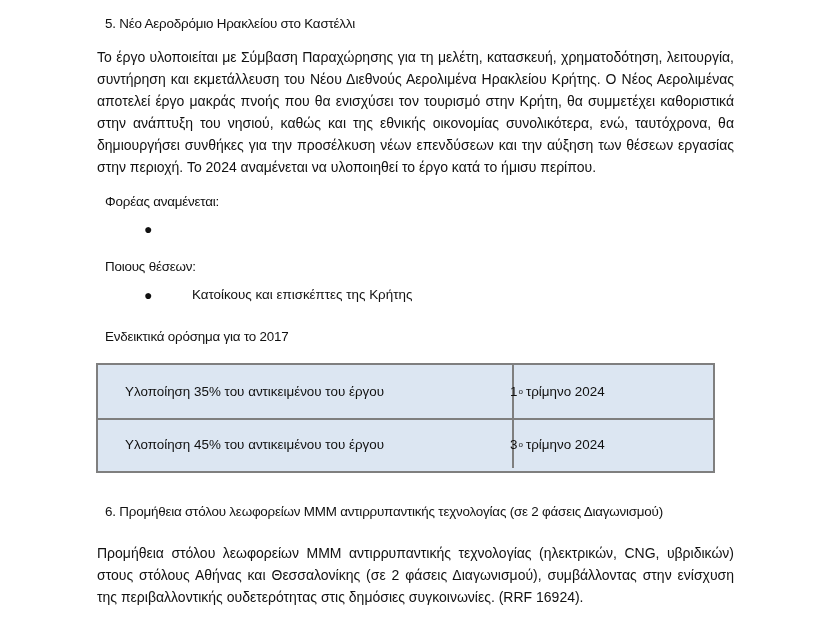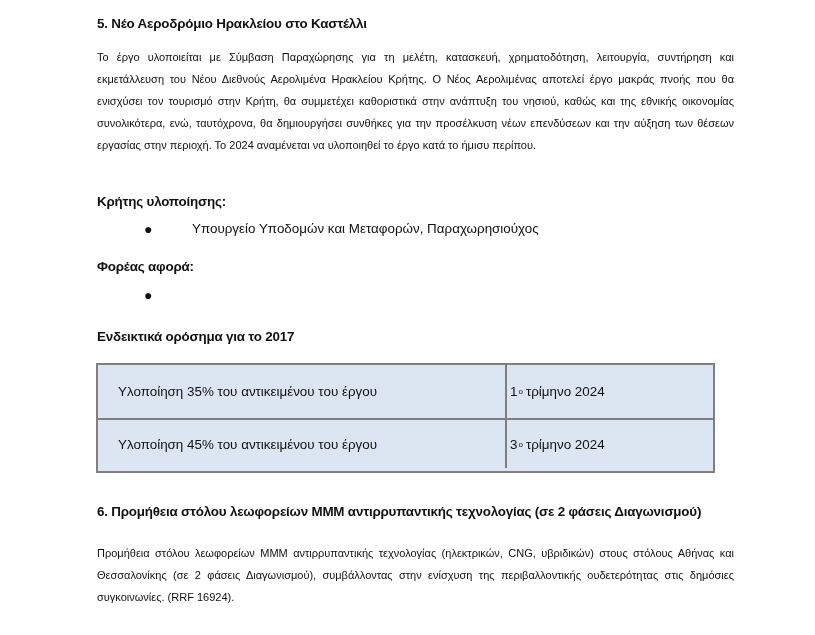--- a/index.html
+++ b/index.html
@@ -10,7 +10,7 @@
   }
   .page { position: absolute; left: 97px; top: 0; width: 637px; }
   .h {
-    position: absolute; left: 0; font-weight: bold; font-size: 13.4px;
+    position: absolute; left: 8px; font-weight: normal; font-size: 13.4px;
     letter-spacing: -0.2px; white-space: nowrap;
   }
   .para {

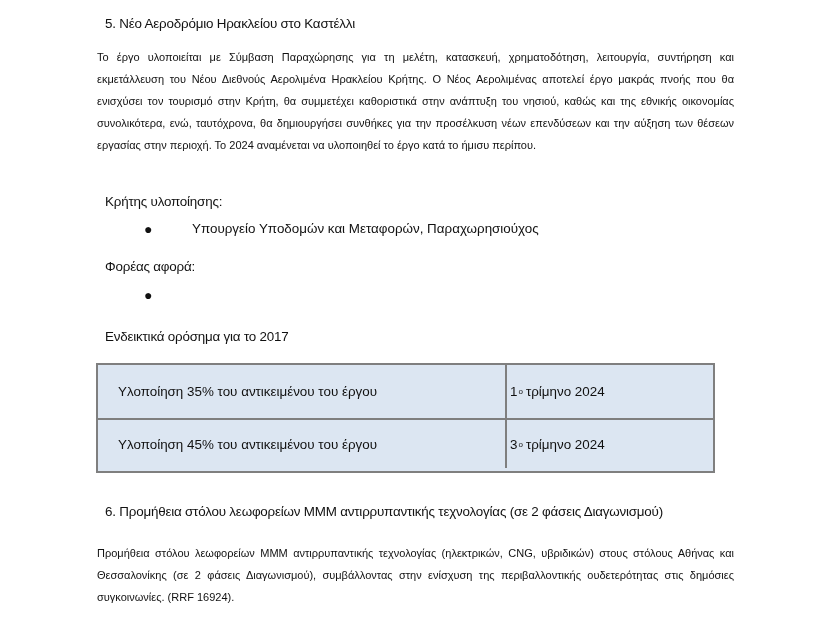--- a/index.html
+++ b/index.html
@@ -14,7 +14,7 @@
     letter-spacing: -0.2px; white-space: nowrap;
   }
   .para {
-    position: absolute; left: 0; width: 637px; font-size: 11px;
+    position: absolute; left: 0; width: 637px; font-size: 14px;
     line-height: 22px; text-align: justify; margin: 0;
   }
   .bullet-row { position: absolute; left: 0; width: 637px; font-size: 13.4px; height: 20px; }

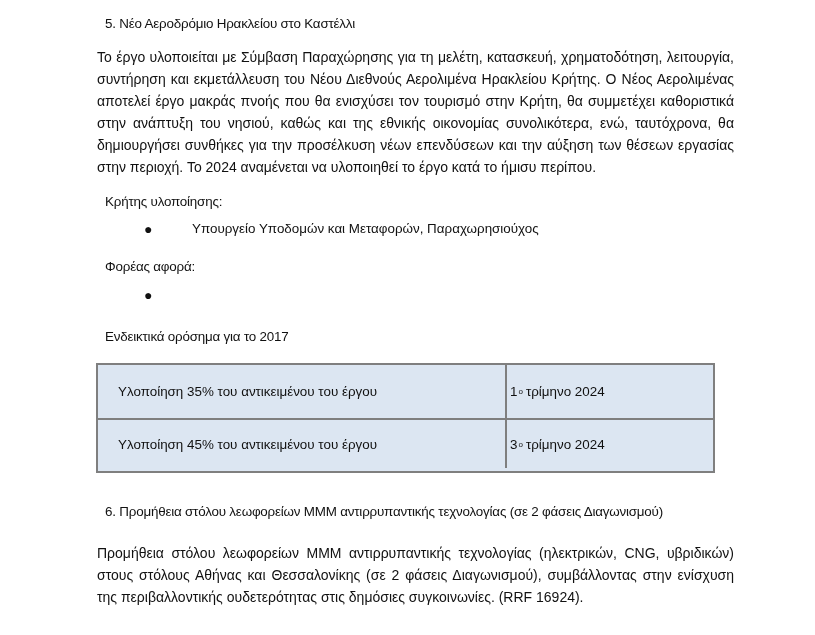--- a/index.html
+++ b/index.html
@@ -40,7 +40,7 @@
 
   <p class="para" style="top:46px;">Το έργο υλοποιείται με Σύμβαση Παραχώρησης για τη μελέτη, κατασκευή, χρηματοδότηση, λειτουργία, συντήρηση και εκμετάλλευση του Νέου Διεθνούς Αερολιμένα Ηρακλείου Κρήτης. Ο Νέος Αερολιμένας αποτελεί έργο μακράς πνοής που θα ενισχύσει τον τουρισμό στην Κρήτη, θα συμμετέχει καθοριστικά στην ανάπτυξη του νησιού, καθώς και της εθνικής οικονομίας συνολικότερα, ενώ, ταυτόχρονα, θα δημιουργήσει συνθήκες για την προσέλκυση νέων επενδύσεων και την αύξηση των θέσεων εργασίας στην περιοχή. Το 2024 αναμένεται να υλοποιηθεί το έργο κατά το ήμισυ περίπου.</p>
 
-  <div class="h" style="top:194px;">Κρήτης υλοποίησης:</div>
+  <div class="h" style="top:194px;">Φορέας αναμένεται:</div>
   <div class="bullet-row" style="top:221px;">
     <span class="bullet">●</span>
     <span class="bullet-text">Υπουργείο Υποδομών και Μεταφορών, Παραχωρησιούχος</span>

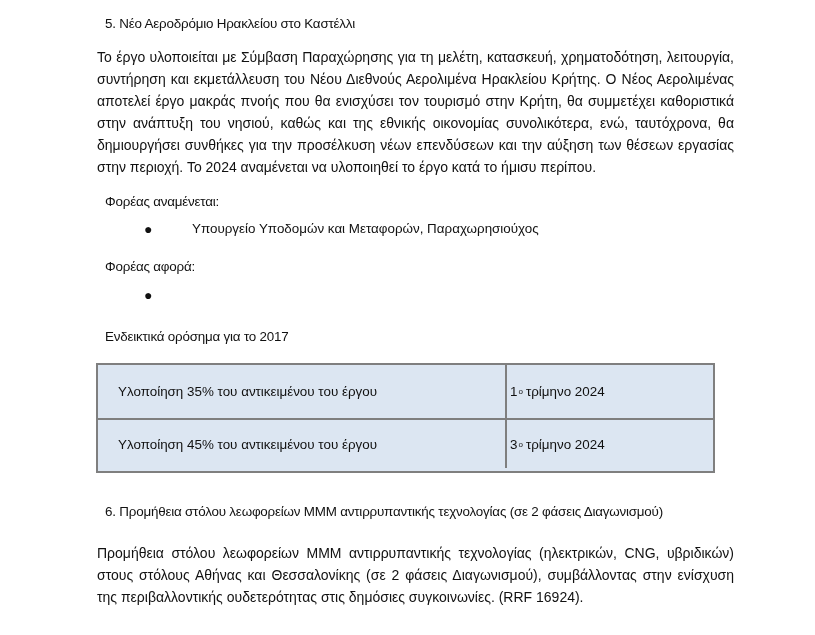--- a/index.html
+++ b/index.html
@@ -43,7 +43,6 @@
   <div class="h" style="top:194px;">Φορέας αναμένεται:</div>
   <div class="bullet-row" style="top:221px;">
     <span class="bullet">●</span>
-    <span class="bullet-text">Υπουργείο Υποδομών και Μεταφορών, Παραχωρησιούχος</span>
   </div>
 
   <div class="h" style="top:259px;">Φορέας αφορά:</div>

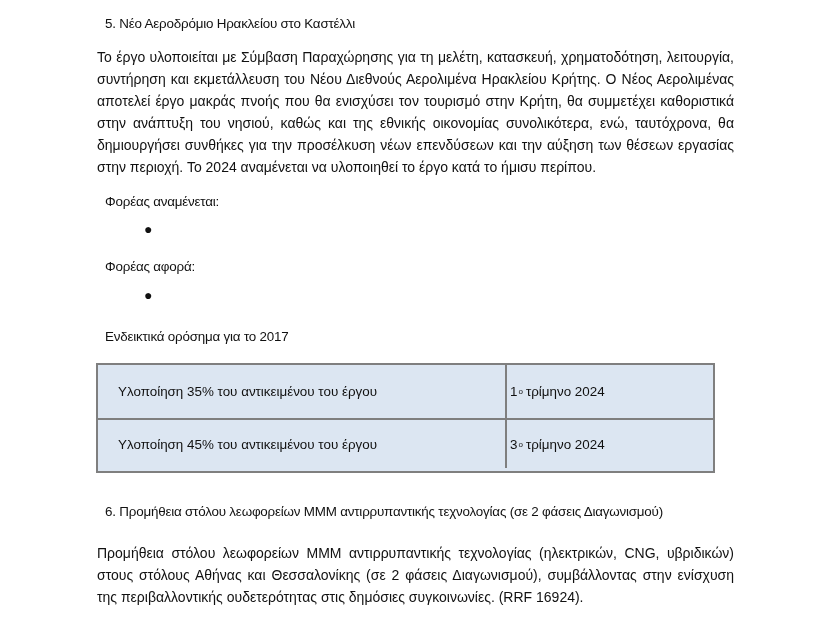--- a/index.html
+++ b/index.html
@@ -45,7 +45,7 @@
     <span class="bullet">●</span>
   </div>
 
-  <div class="h" style="top:259px;">Φορέας αφορά:</div>
+  <div class="h" style="top:259px;">Ποιους θέσεων:</div>
   <div class="bullet-row" style="top:287px;">
     <span class="bullet">●</span>
   </div>

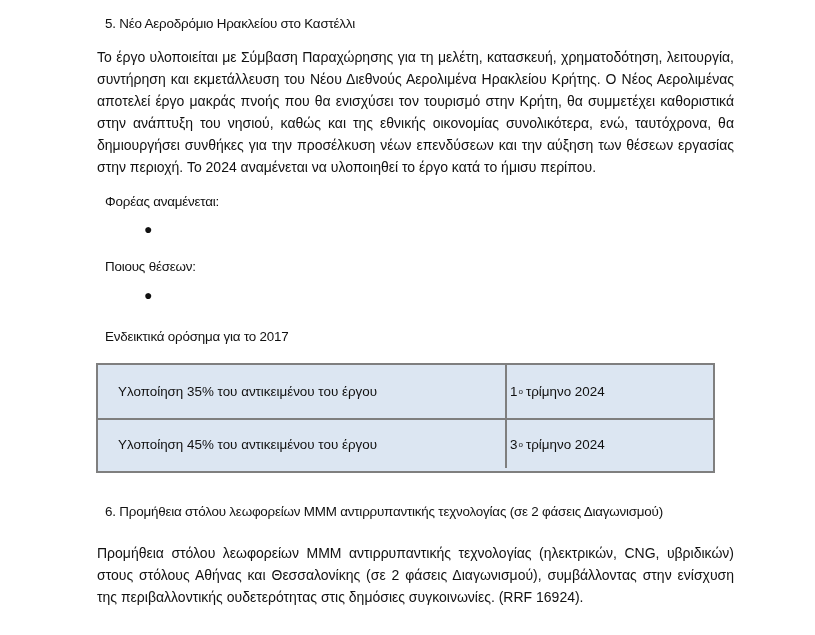--- a/index.html
+++ b/index.html
@@ -48,6 +48,7 @@
   <div class="h" style="top:259px;">Ποιους θέσεων:</div>
   <div class="bullet-row" style="top:287px;">
     <span class="bullet">●</span>
+    <span class="bullet-text">Κατοίκους και επισκέπτες της Κρήτης</span>
   </div>
 
   <div class="h" style="top:329px;">Ενδεικτικά ορόσημα για το 2017</div>

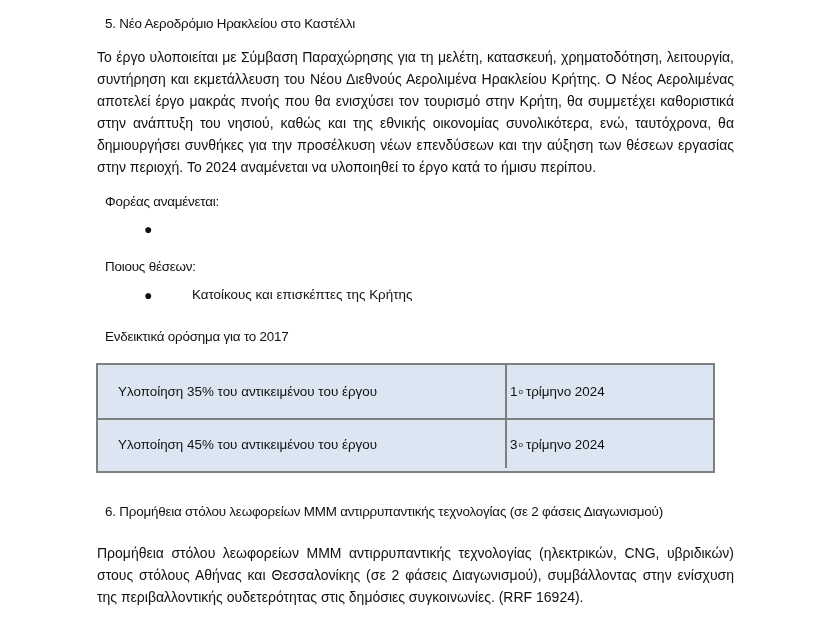--- a/index.html
+++ b/index.html
@@ -28,7 +28,7 @@
   .row.r1 { top: 0; border-bottom: 2px solid #7f7f7f; box-sizing: border-box; height: 55px; }
   .row.r2 { top: 55px; height: 48px; }
   .cell { position: absolute; top: 0; height: 100%; display: flex; align-items: center; font-size: 13.4px; }
-  .c1 { left: 4px; width: 405px; padding-left: 16px; box-sizing: border-box; border-right: 2px solid #7f7f7f; }
+  .c1 { left: 11px; width: 405px; padding-left: 16px; box-sizing: border-box; border-right: 2px solid #7f7f7f; }
   .c2 { left: 405px; right: 0; padding-left: 7px; box-sizing: border-box; }
   sup { font-size: 8px; vertical-align: 5px; margin-left: 1px; margin-right: 3px; }
 </style>

